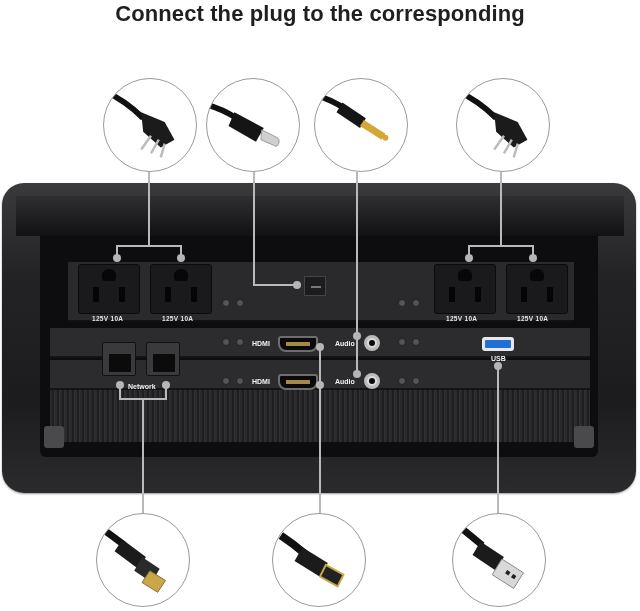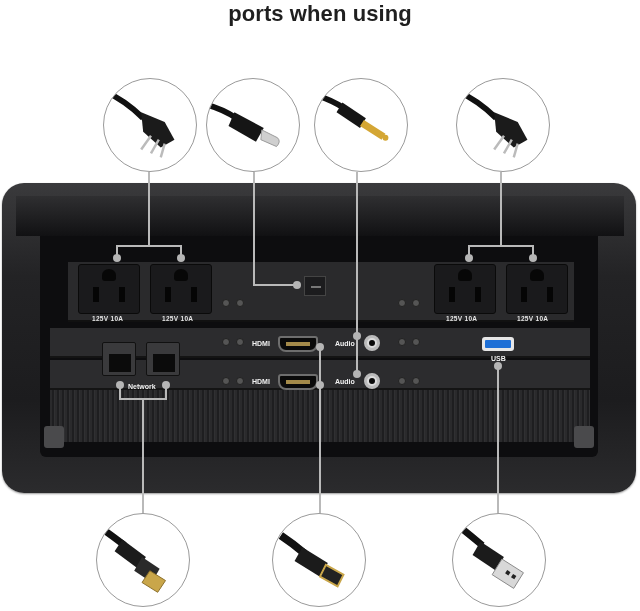--- a/index.html
+++ b/index.html
@@ -87,6 +87,7 @@
 <body>
 
 <div class="title">
+  <div>Connect the plug to the corresponding</div>
   <div>ports when using</div>
 </div>
 

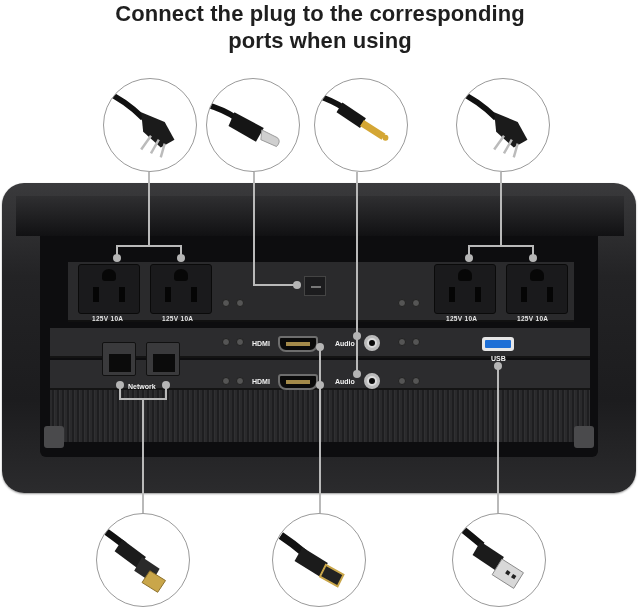--- a/index.html
+++ b/index.html
@@ -88,7 +88,6 @@
 
 <div class="title">
   <div>Connect the plug to the corresponding</div>
-  <div>ports when using</div>
 </div>
 
 <div class="circle" style="left:103px; top:78px;">

